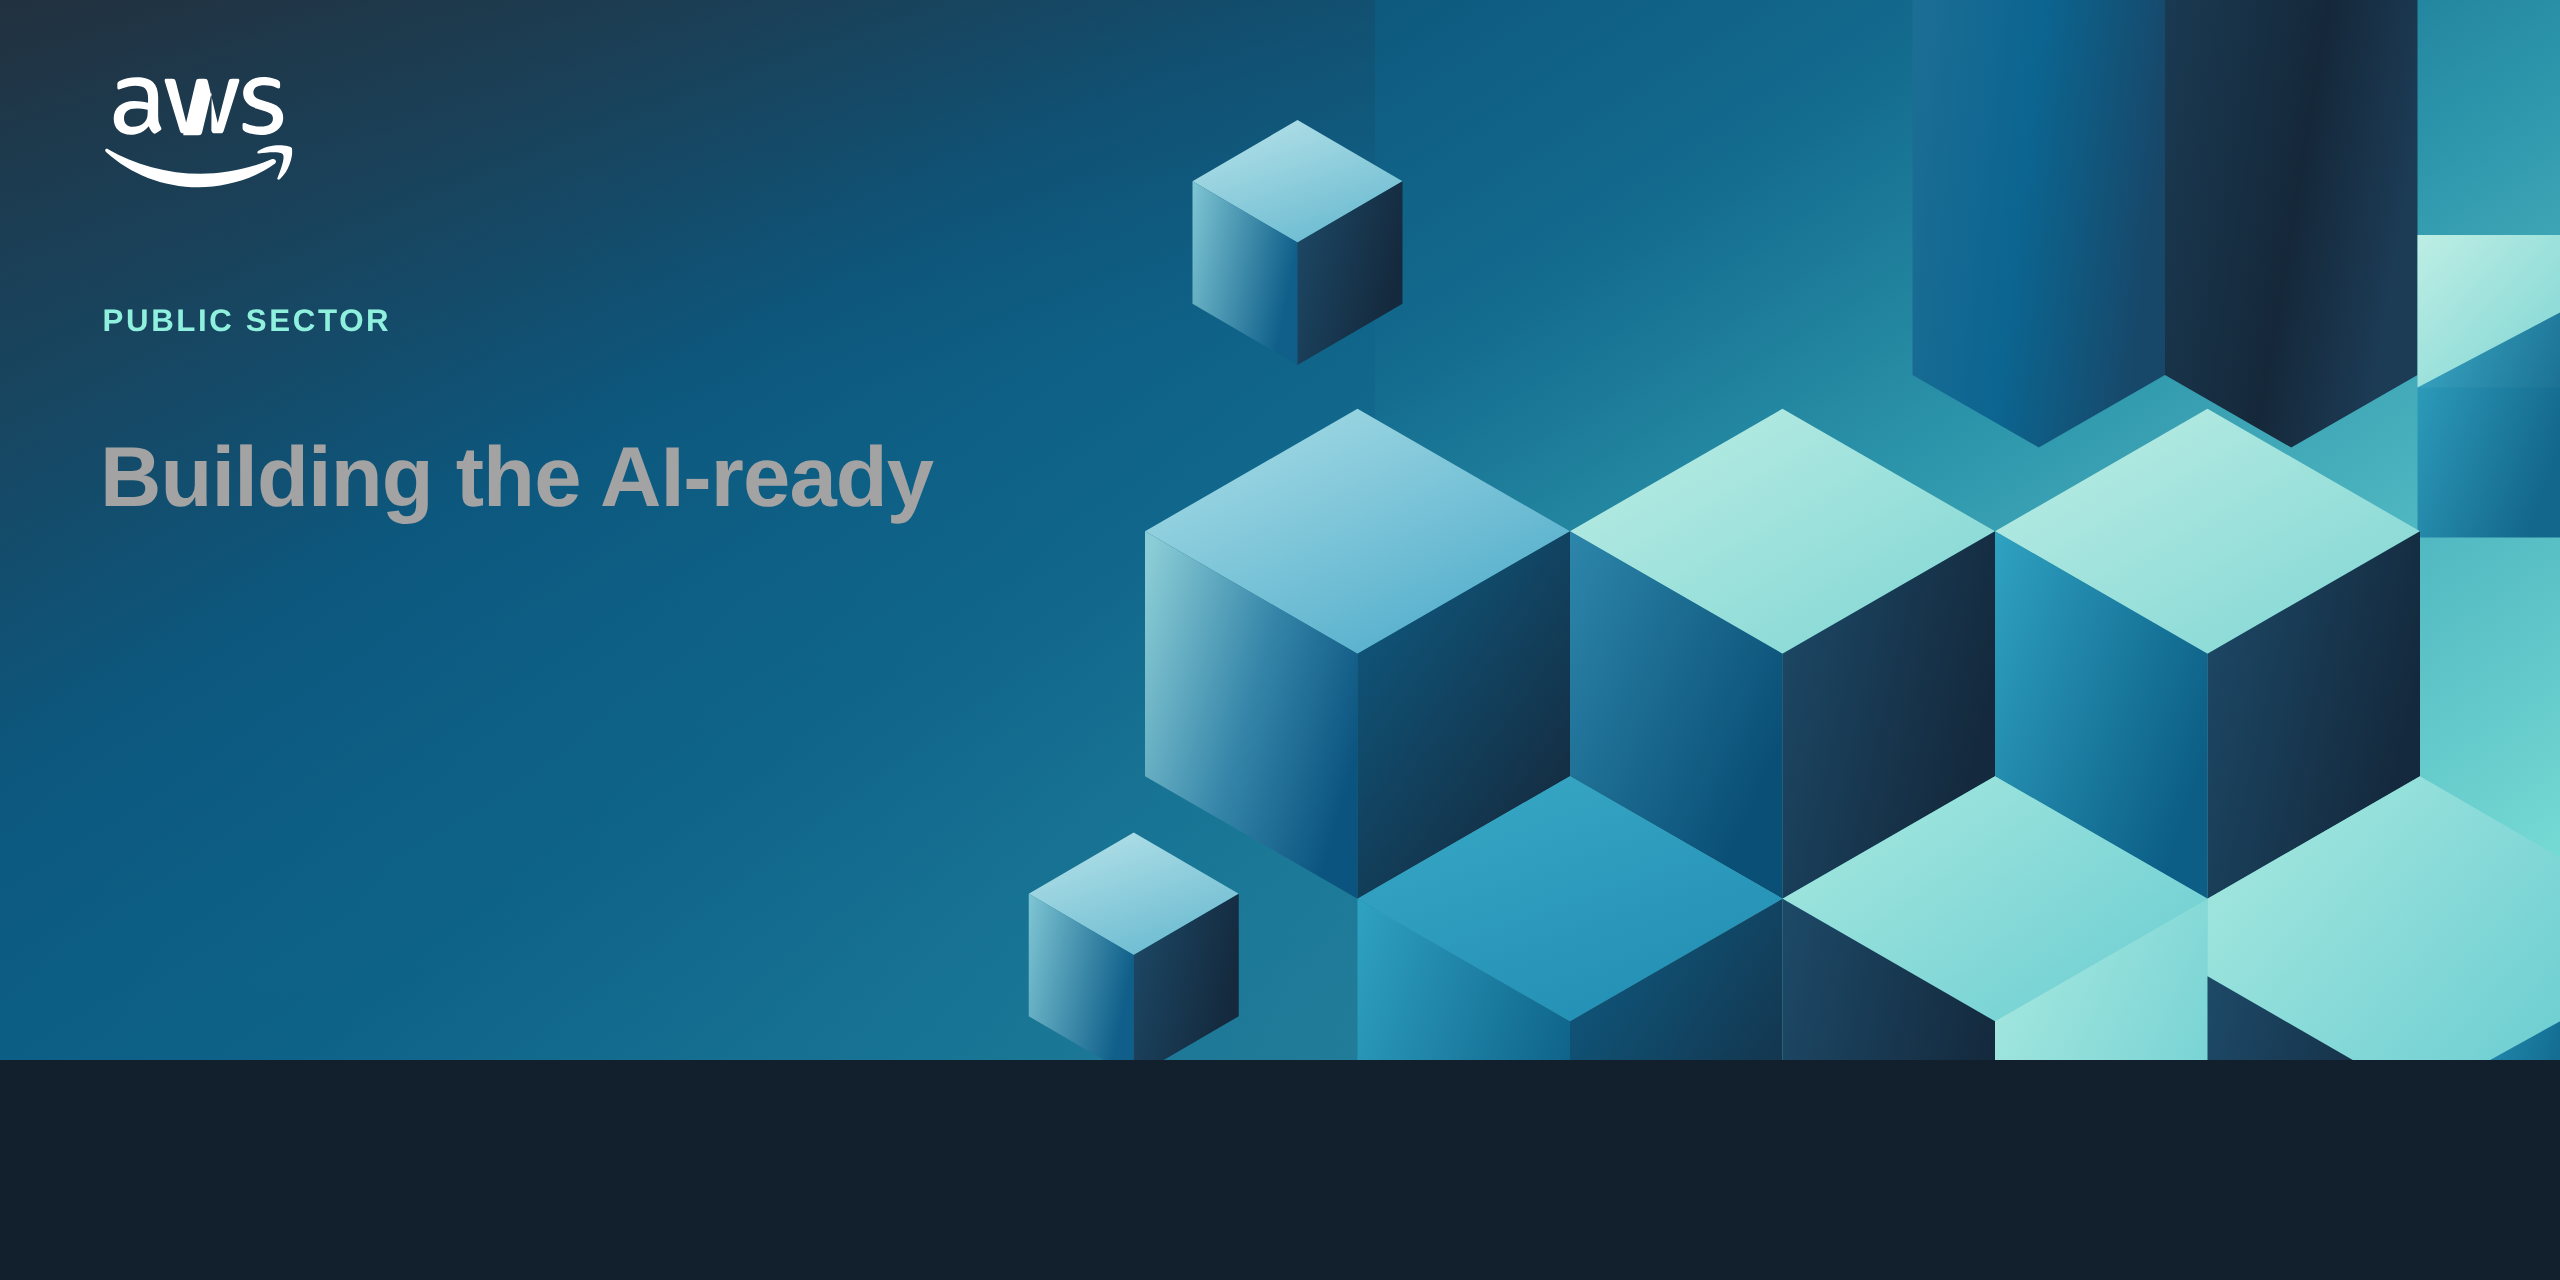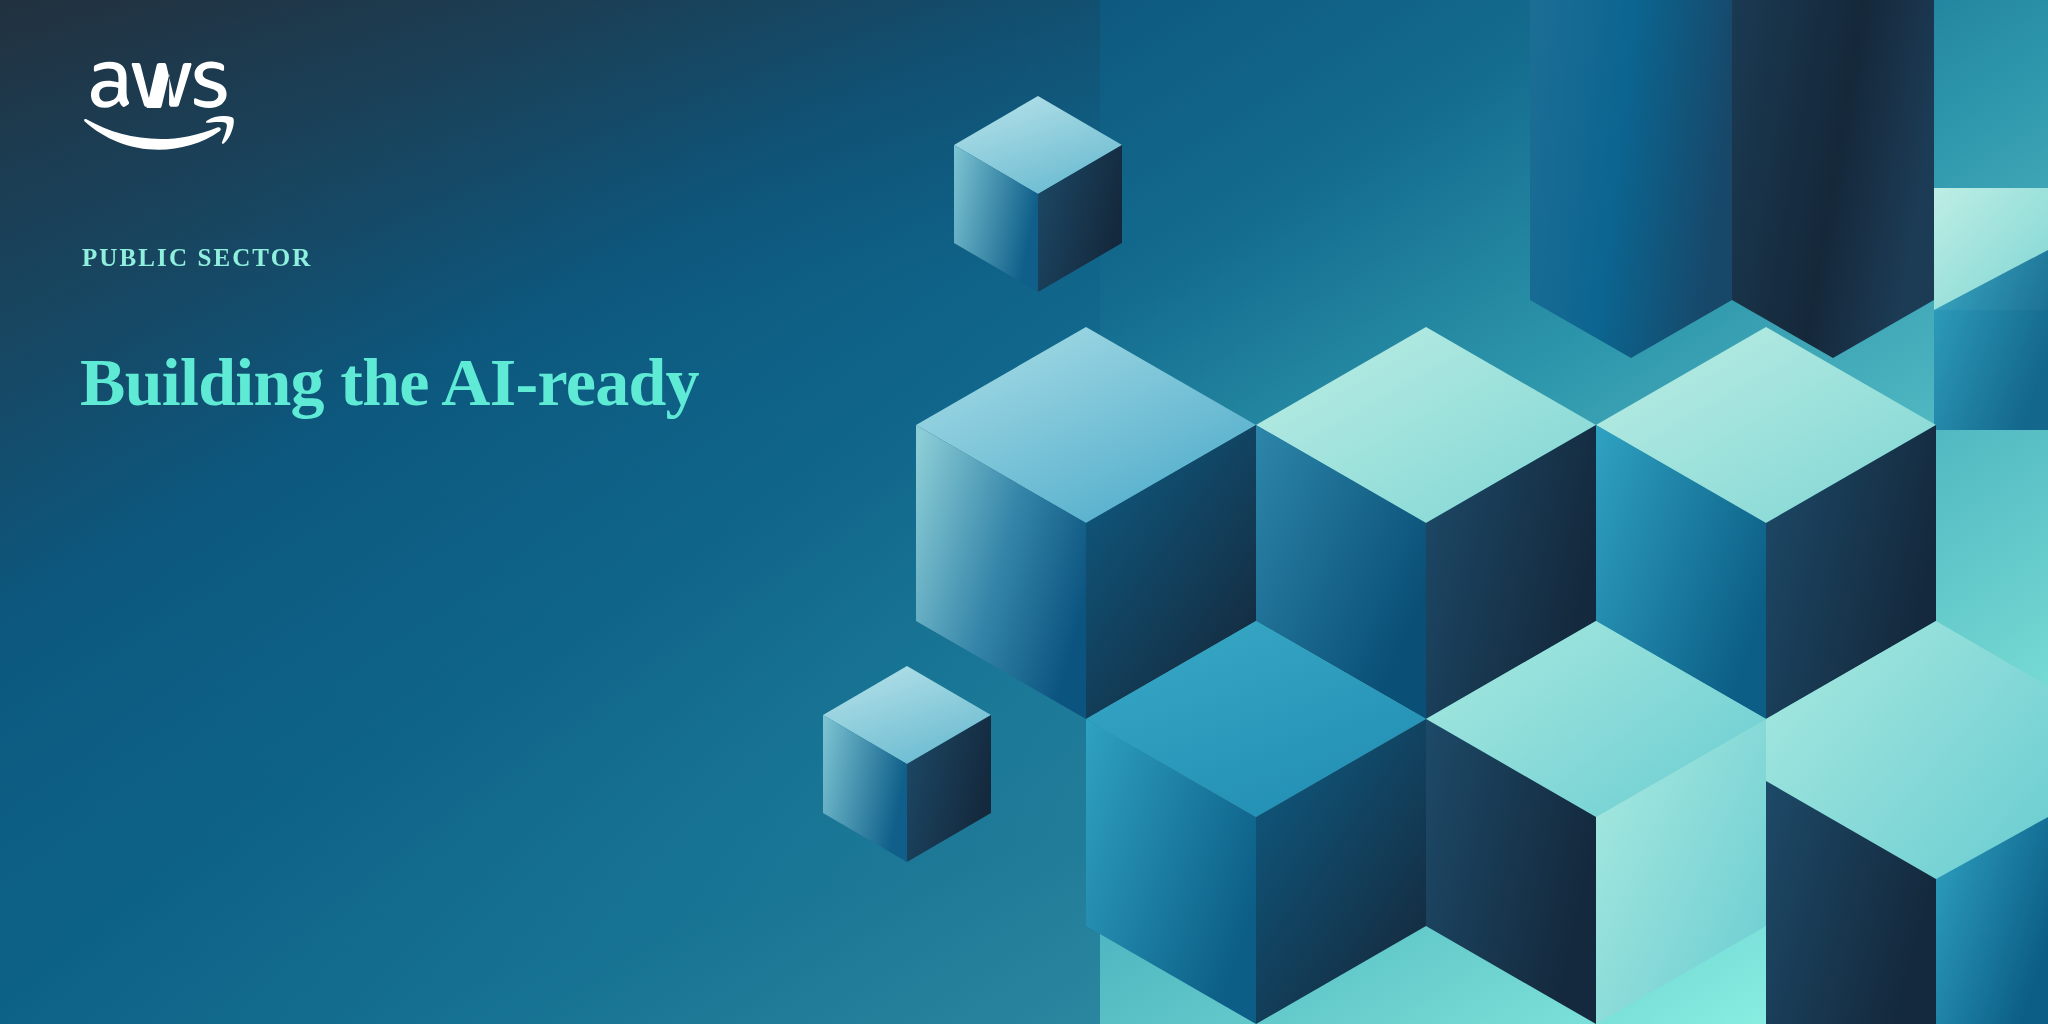--- a/index.html
+++ b/index.html
@@ -10,9 +10,9 @@
   #banner {
     position: relative;
     width: 2048px;
-    height: 1024px;
+    height: 848px;
     overflow: hidden;
-    font-family: Liberation Serif, serif;
+    font-family: Liberation Sans, sans-serif;
   }
   #bg-gradient {
     position: absolute;

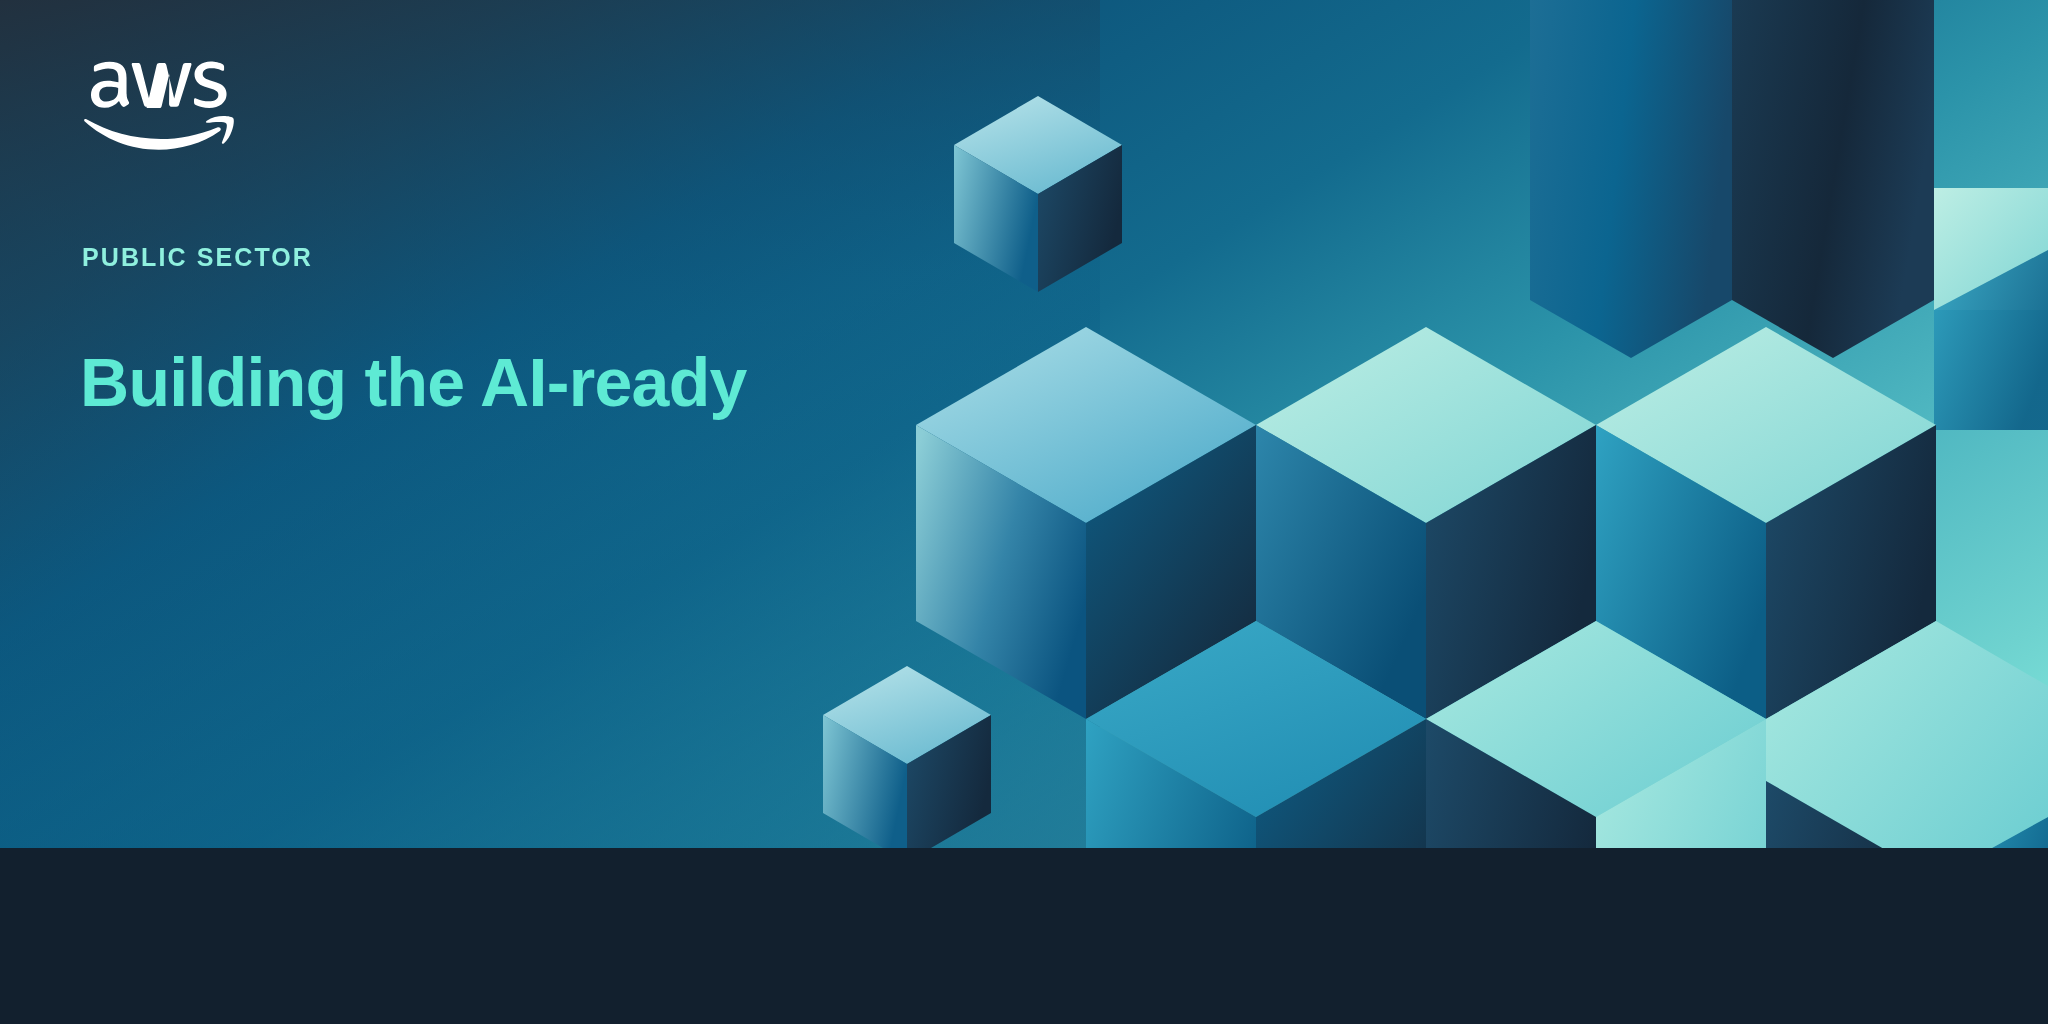--- a/index.html
+++ b/index.html
@@ -61,7 +61,7 @@
     left: 80px;
     top: 300px;
     width: 900px;
-    color: #5eead4;
+    color: #a3a3a3;
     font-size: 68px;
     font-weight: bold;
     line-height: 1.08;

